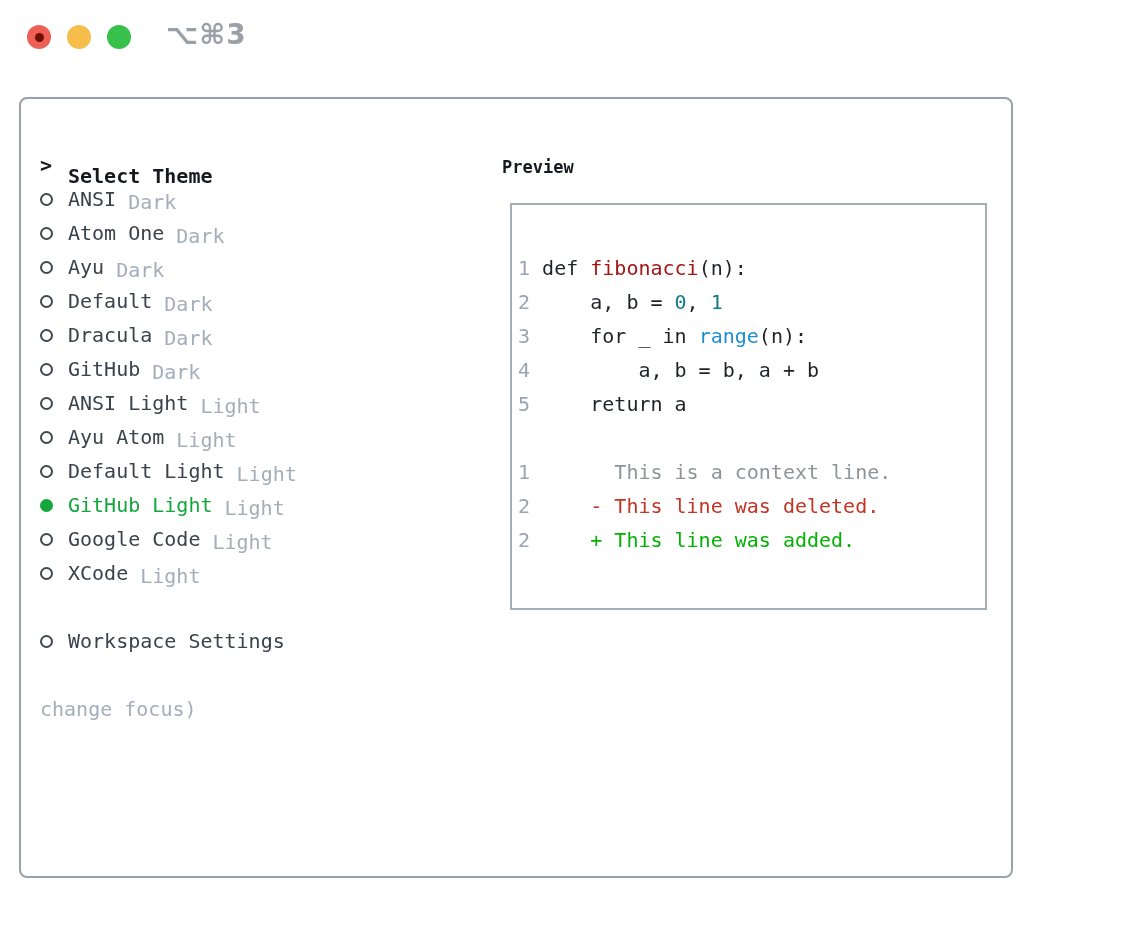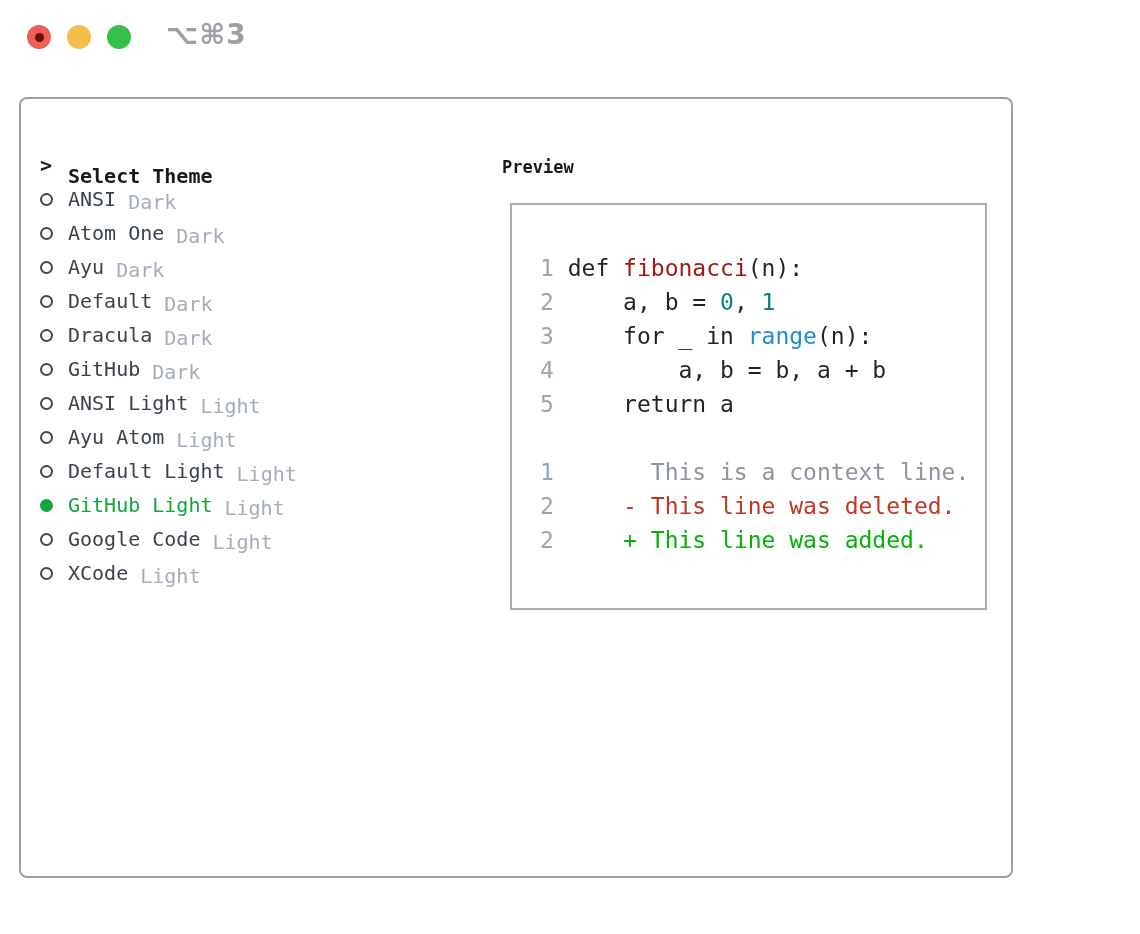--- a/index.html
+++ b/index.html
@@ -52,9 +52,9 @@
     border:2px solid var(--preview_border);box-sizing:border-box;background:#fff;overflow:hidden;
   }
   .preview-box pre{
-    margin:0;padding:46px 8px 0 28px;
+    margin:0;padding:46px 8px 0 6px;
     font-family:"DejaVu Sans Mono","Liberation Mono",monospace;
-    font-size:23px;line-height:34px;color:var(--code_plain);
+    font-size:20px;line-height:34px;color:var(--code_plain);
   }
   .tok-num{color:var(--line_num);}
   .tok-plain{color:var(--code_plain);}

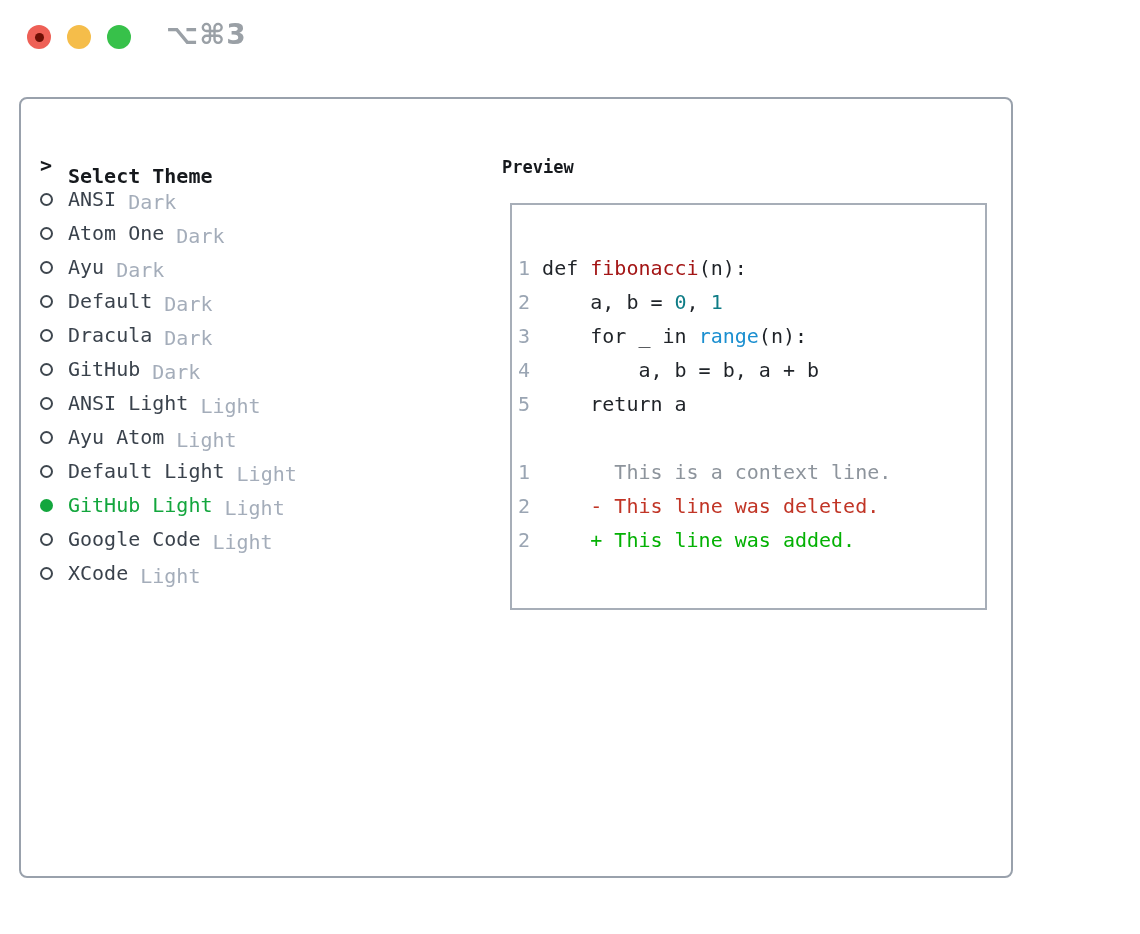--- a/index.html
+++ b/index.html
@@ -108,6 +108,7 @@
 
 
       <div id="apply-list">
+          <div class="row"><span class="marker off"></span><span class="opt-label">Workspace Settings</span></div>
         </div>
 
       <div class="row"></div>

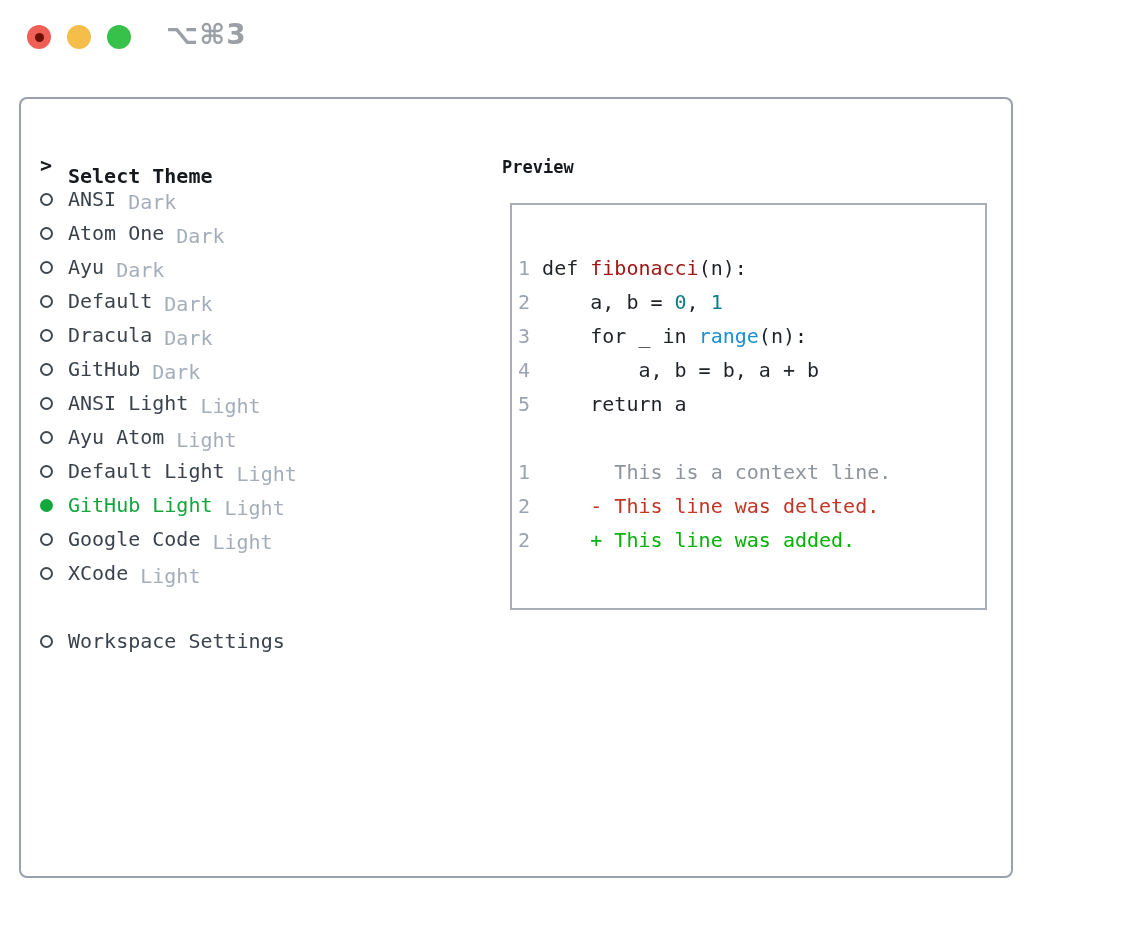--- a/index.html
+++ b/index.html
@@ -113,6 +113,7 @@
 
       <div class="row"></div>
 
+      <div class="hint-line">change focus)</div>
     </div>
 
     <div class="preview-title">Preview</div>

